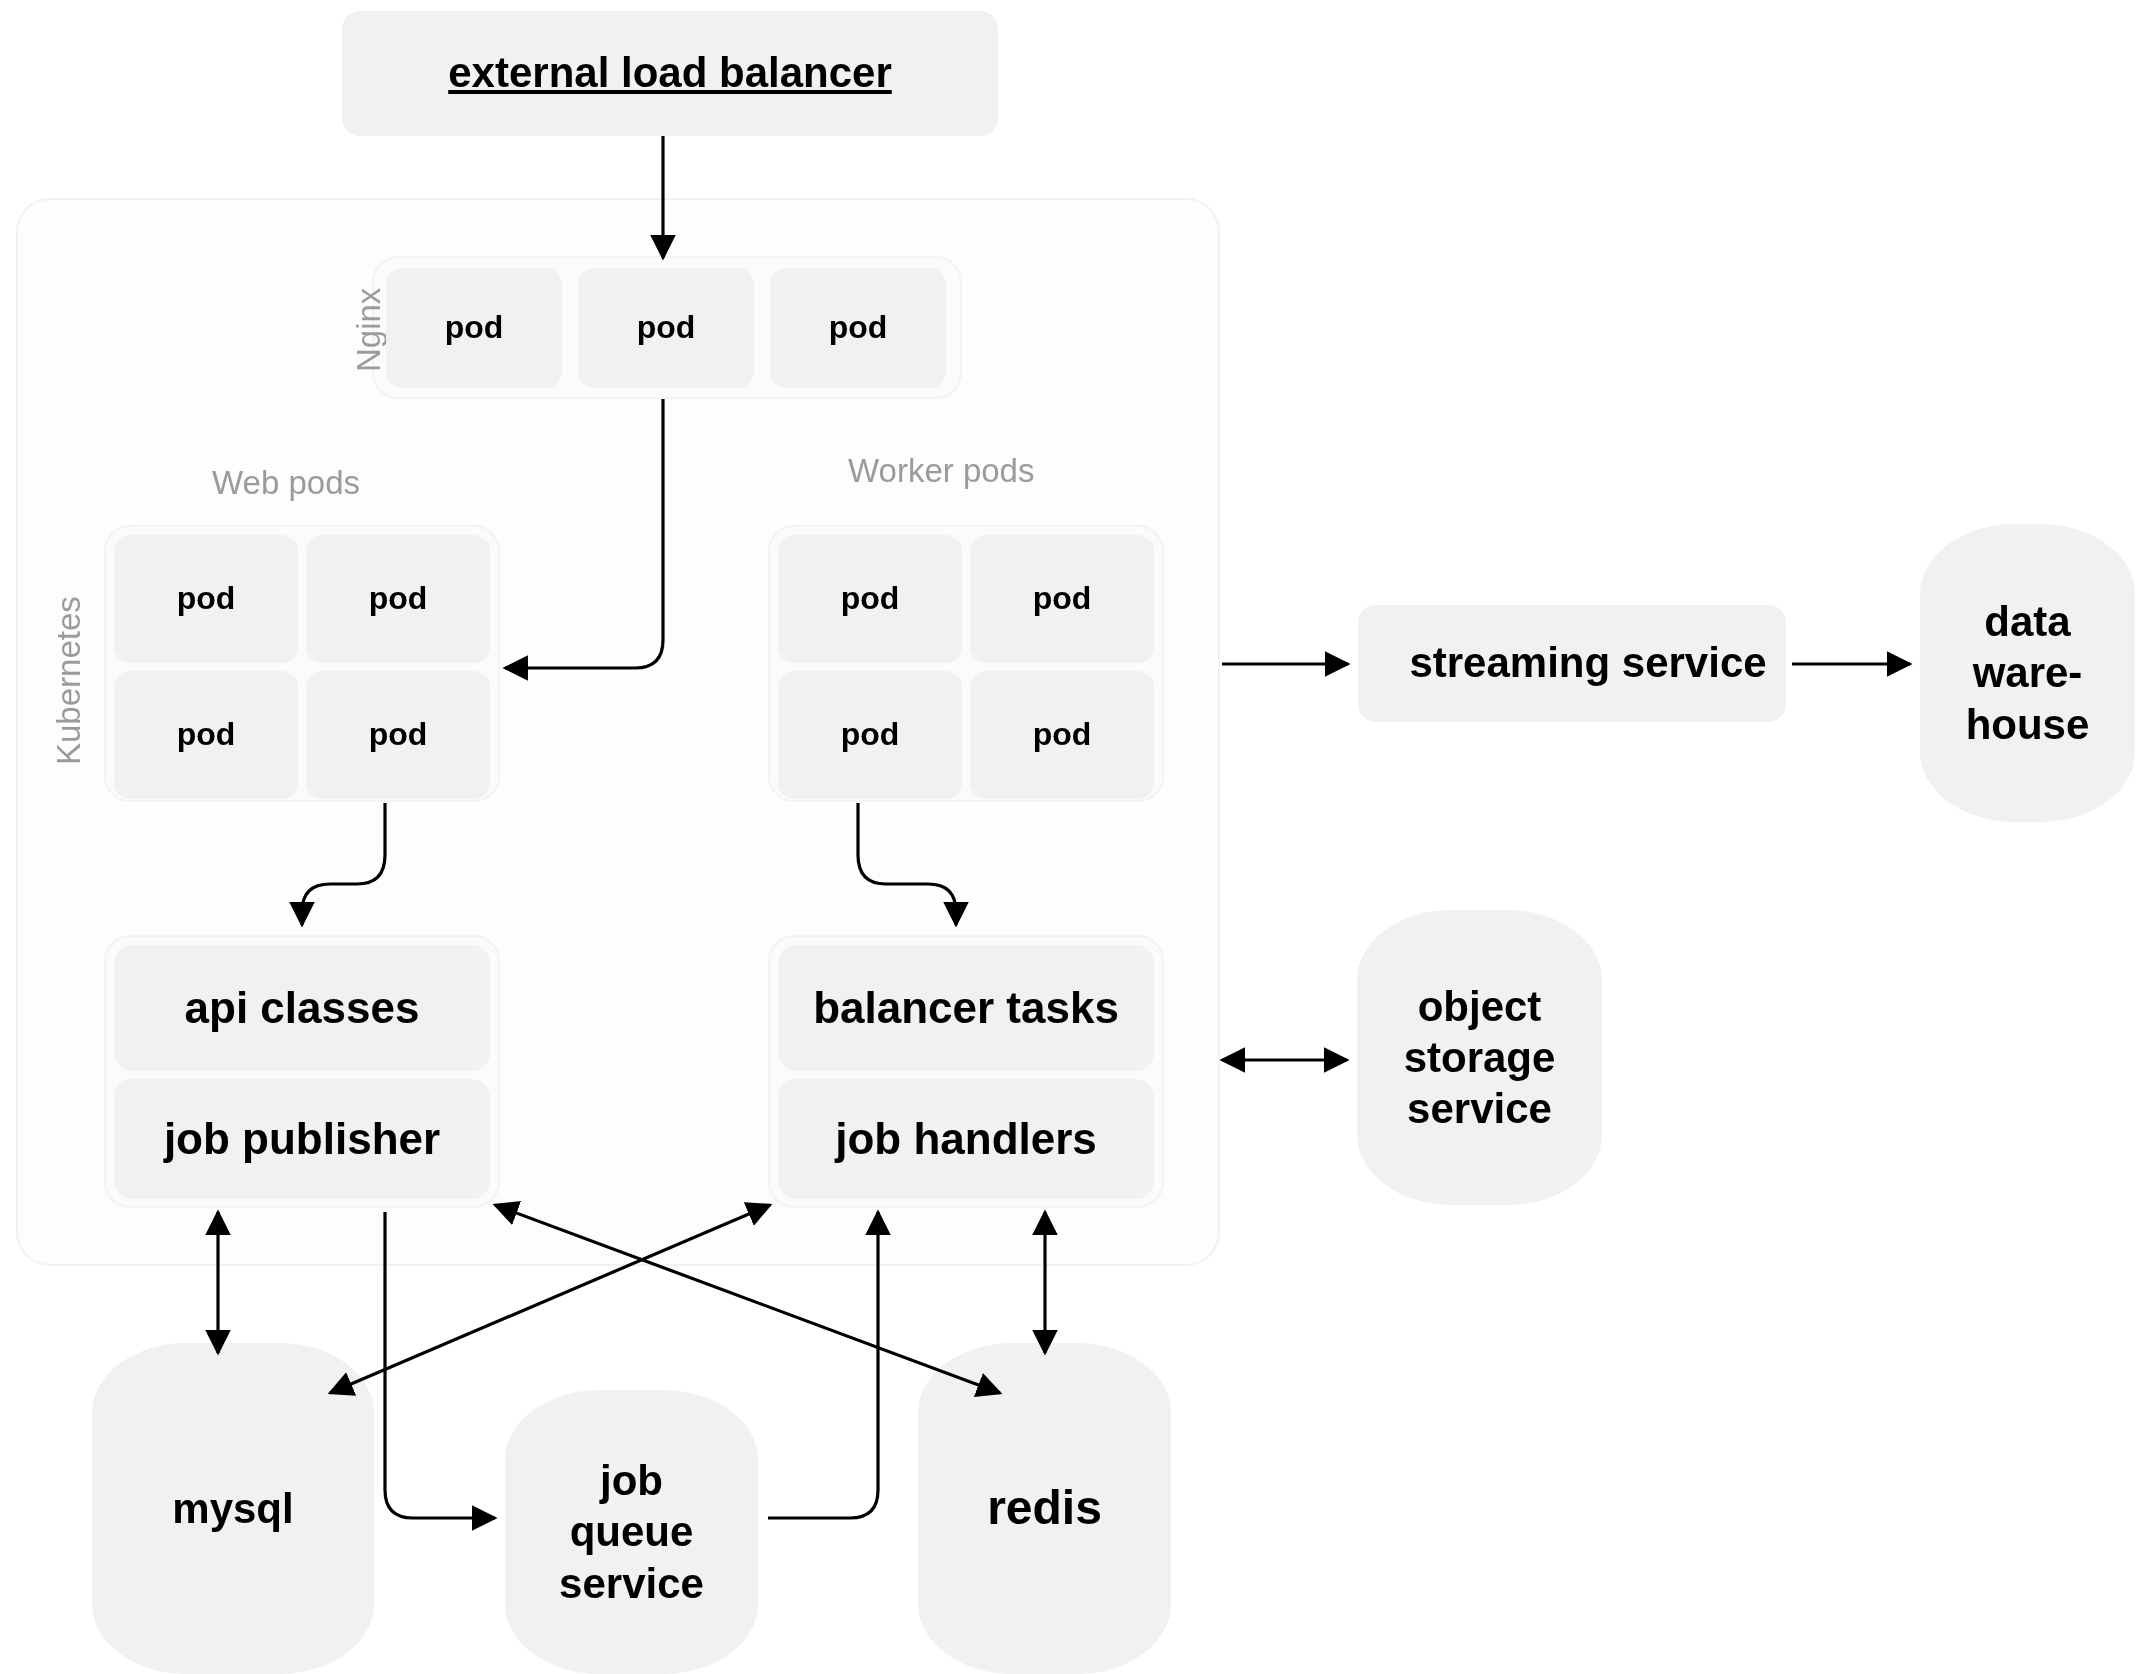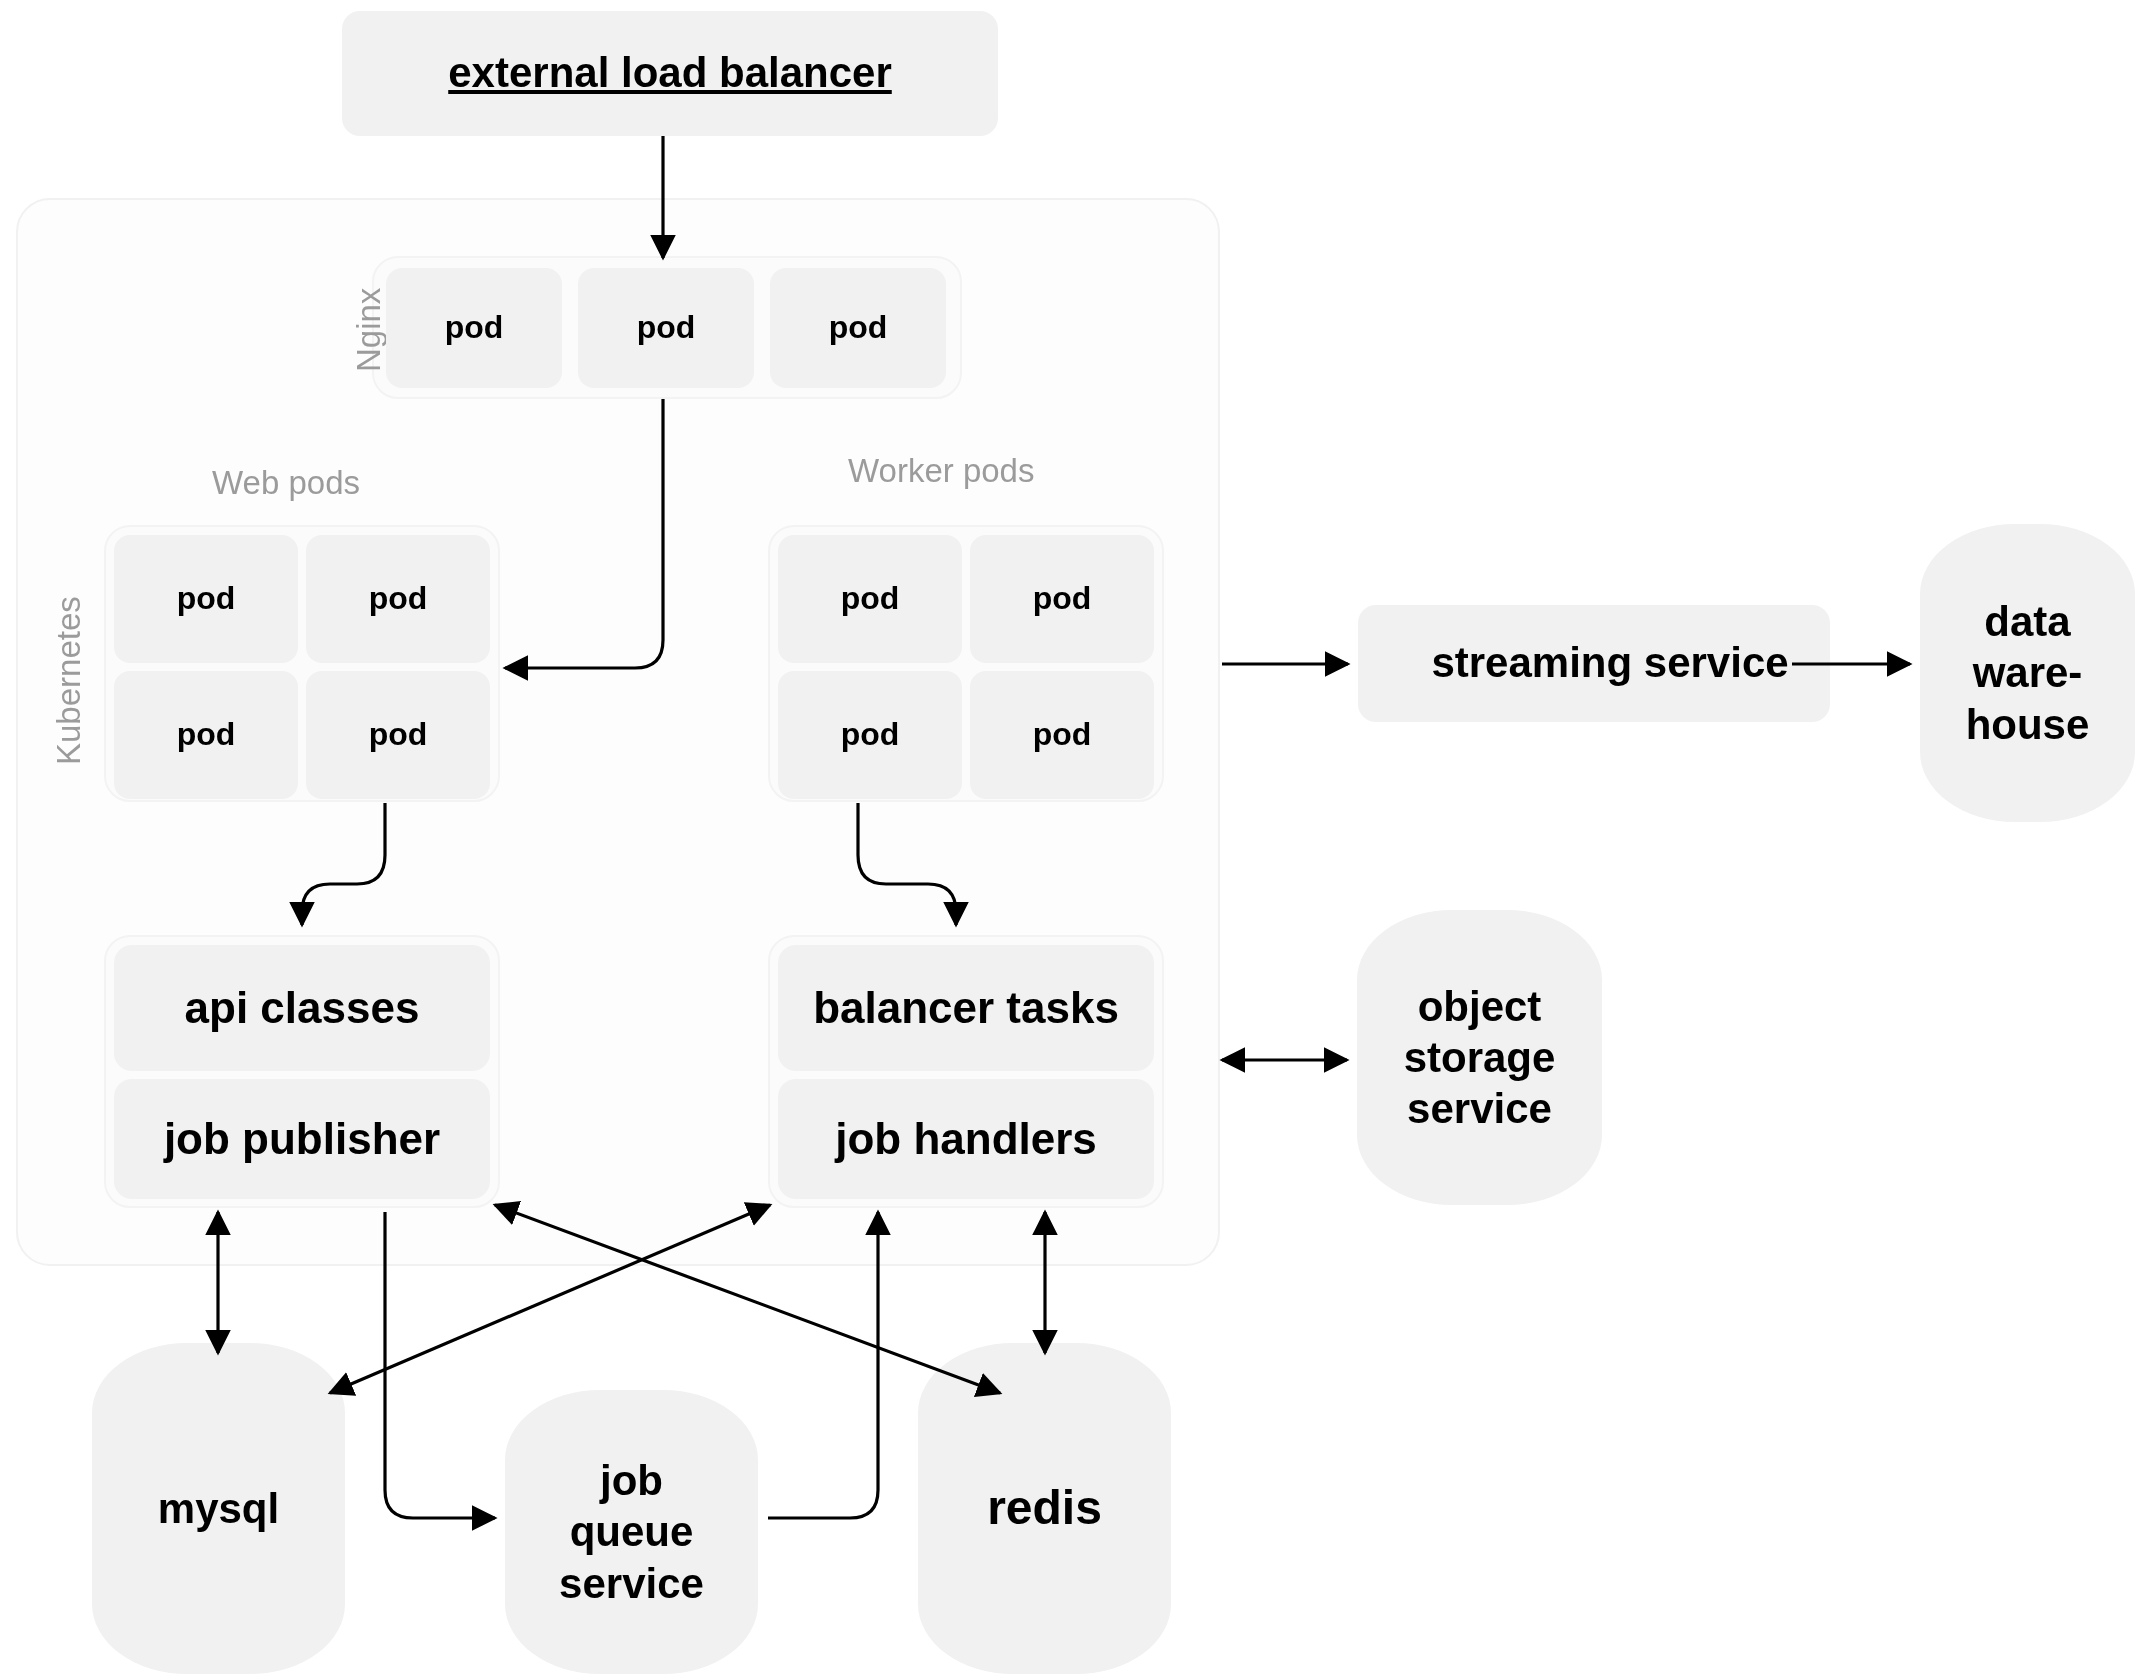--- a/index.html
+++ b/index.html
@@ -126,7 +126,7 @@
 
   <div class="node svc" style="left:342px; top:11px; width:656px; height:125px; font-size:42px;text-decoration:underline;">external load balancer</div>
 
-  <div class="node svc" style="left:1358px; top:605px; width:472px; height:117px; font-size:42px;padding-left:32px;">streaming service</div>
+  <div class="node svc" style="left:1358px; top:605px; width:428px; height:117px; font-size:42px;padding-left:32px;">streaming service</div>
 
   <div class="cyl" style="left:1920px; top:524px; width:215px; height:298px; font-size:42px;">
     <span style="white-space:pre-line;">data

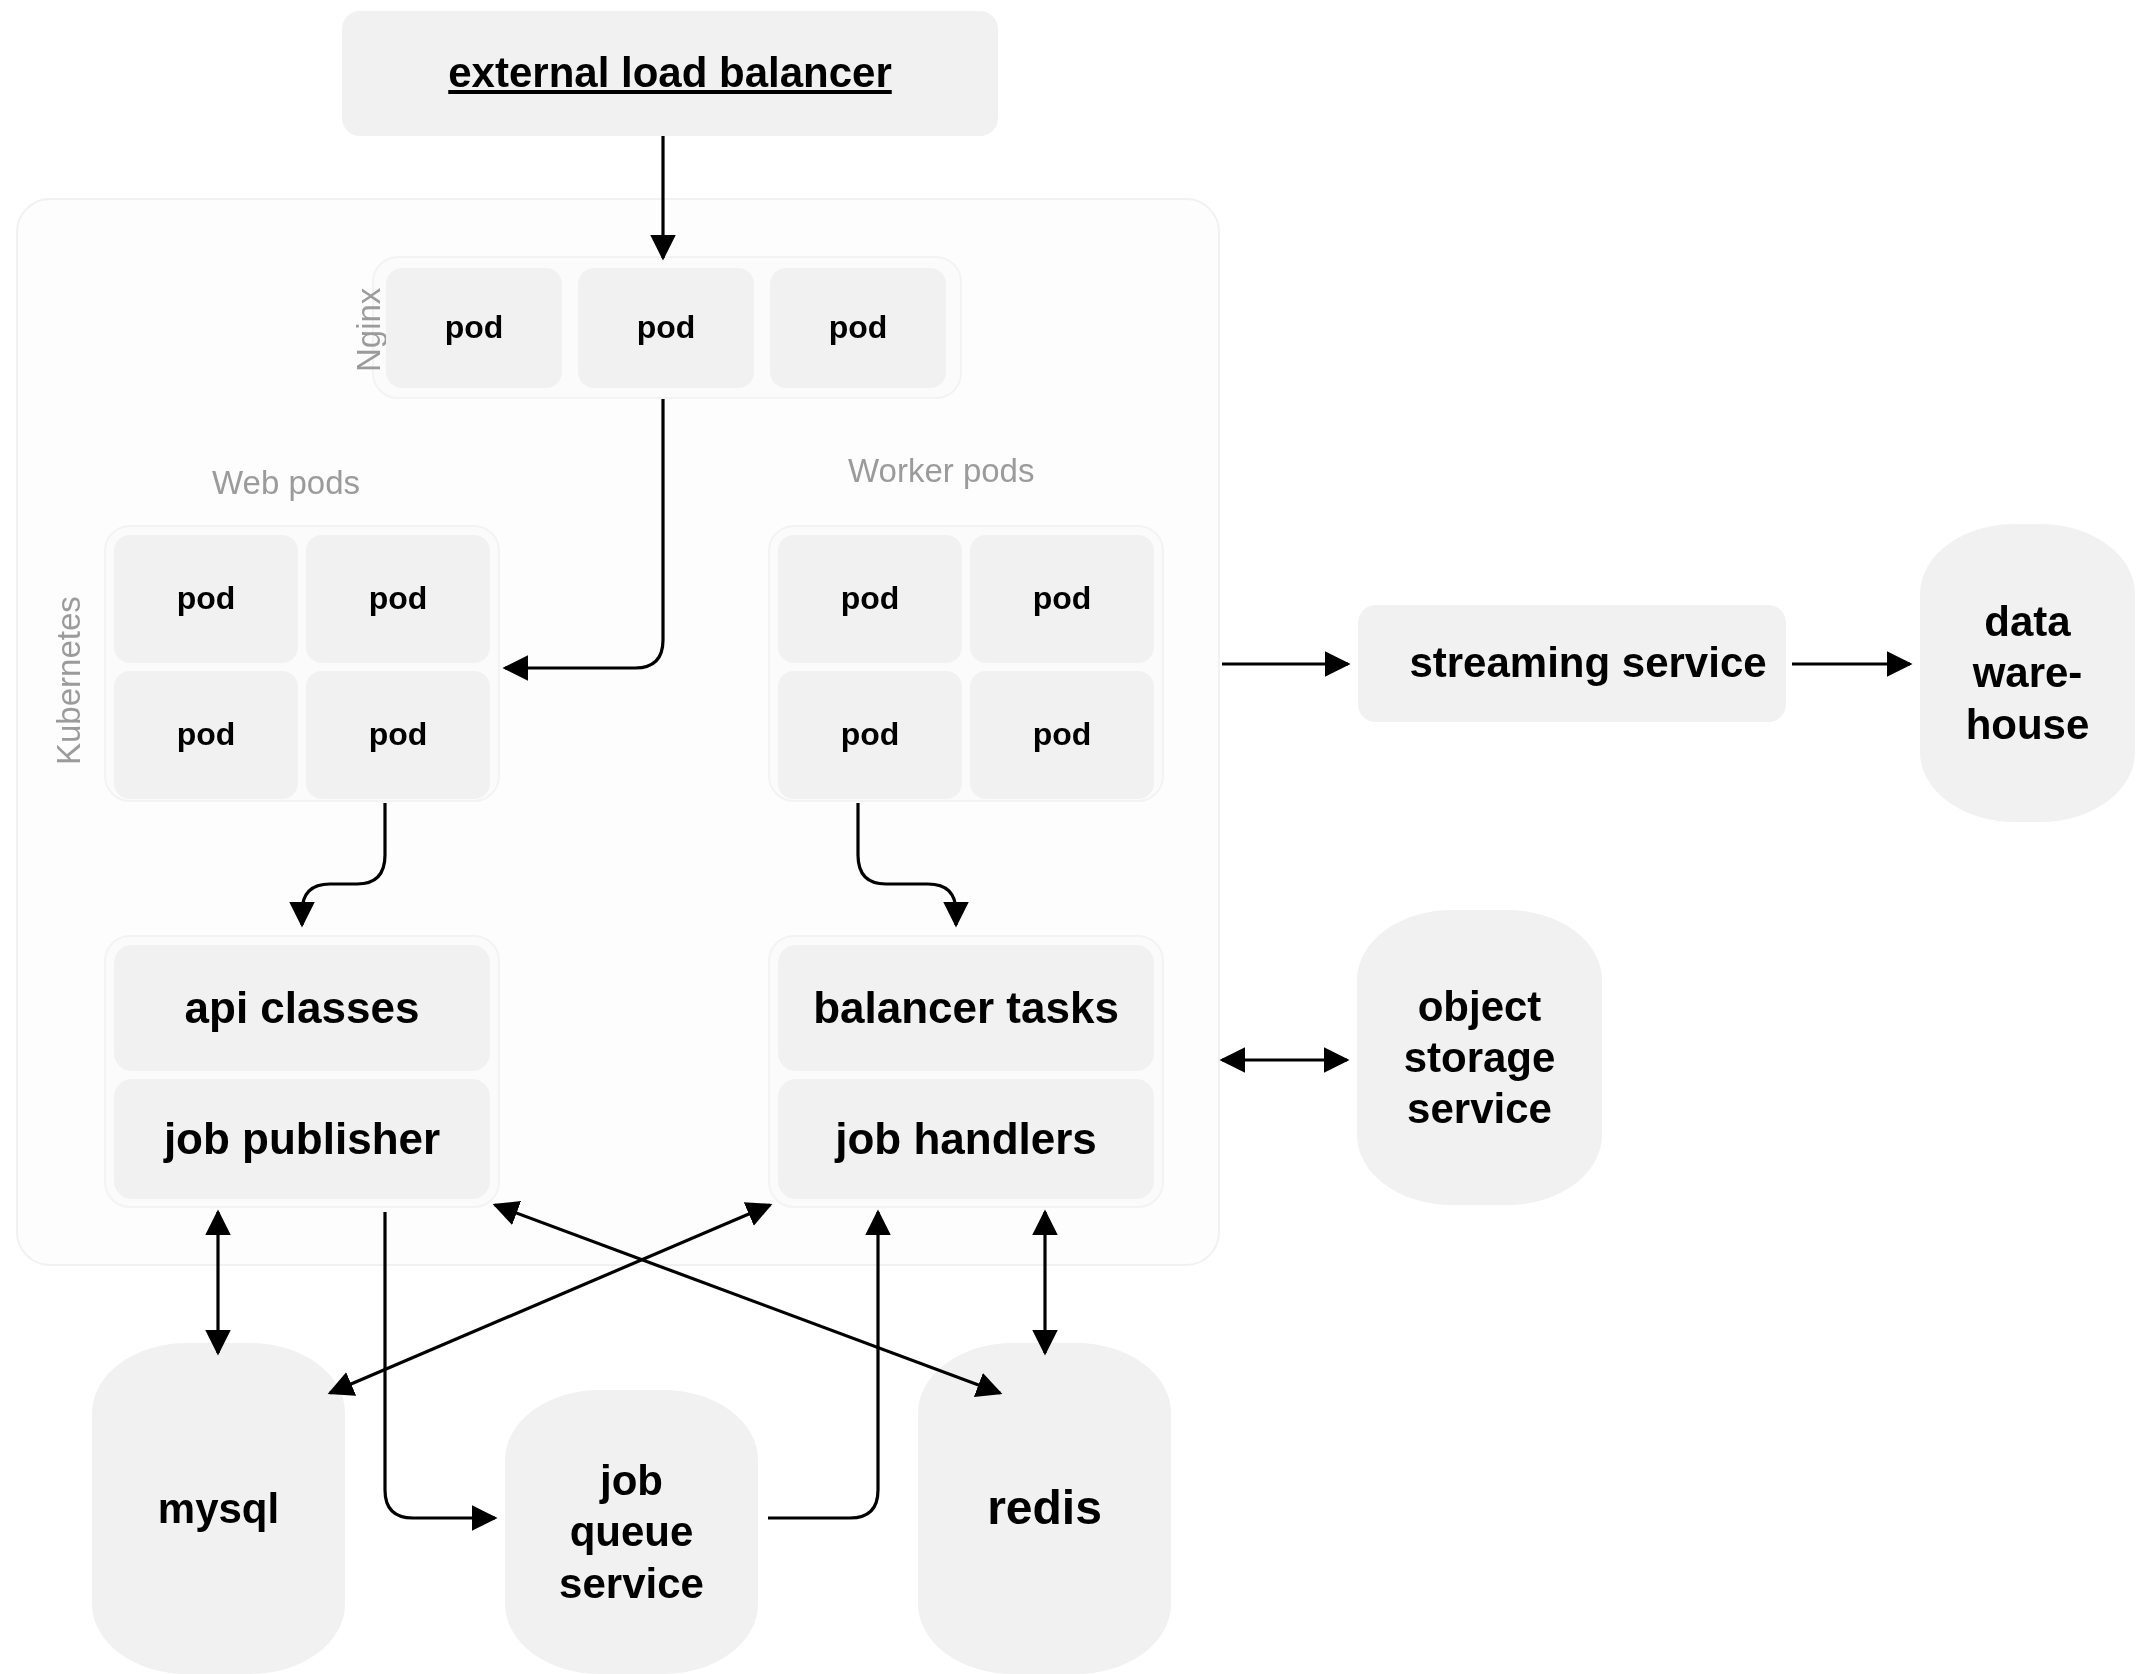--- a/index.html
+++ b/index.html
@@ -140,7 +140,7 @@
 service</span>
   </div>
 
-  <div class="cyl" style="left:92px; top:1343px; width:253px; height:331px; font-size:42px;">
+  <div class="cyl" style="left:92px; top:1343px; width:282px; height:331px; font-size:42px;">
     <span style="white-space:pre-line;">mysql</span>
   </div>
 

